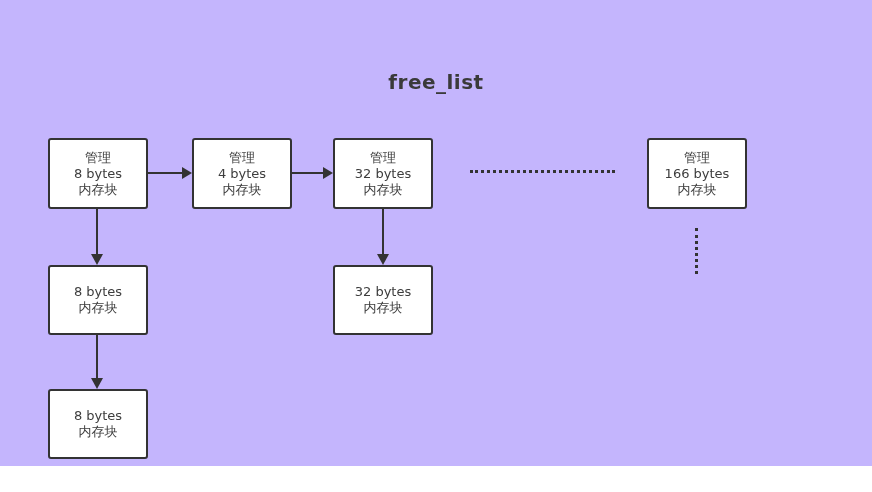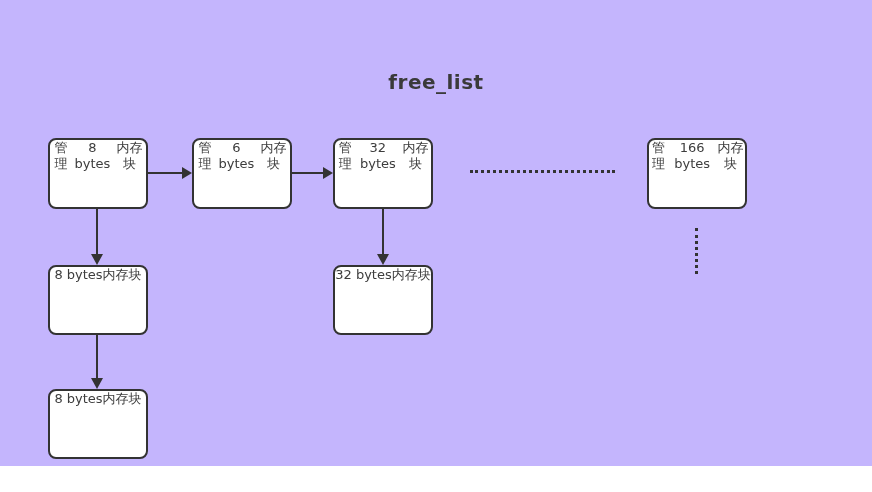--- a/index.html
+++ b/index.html
@@ -29,10 +29,11 @@
     box-sizing: border-box;
     width: 100px;
     border: 2px solid #333333;
-    border-radius: 8px;
+    border-radius: 3px;
     background: #ffffff;
     display: flex;
-    align-items: flex-start;
+    flex-direction: column;
+    align-items: center;
     justify-content: center;
     text-align: center;
     color: #3d3d3d;

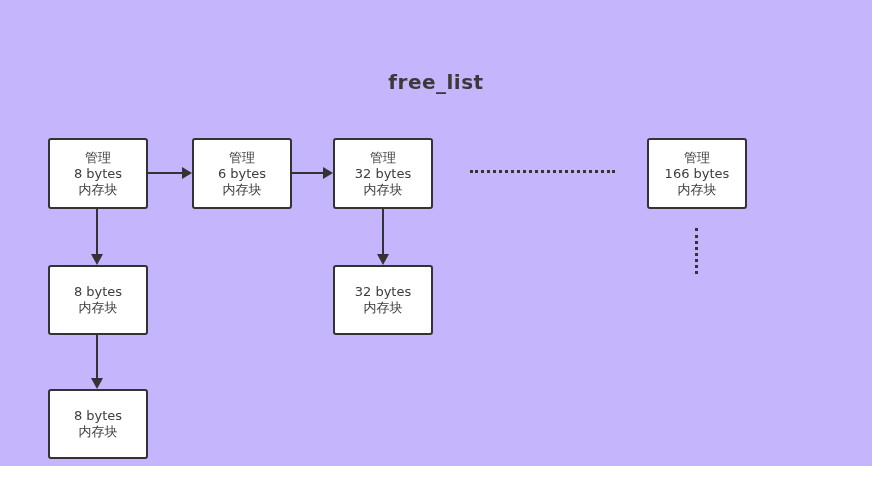--- a/index.html
+++ b/index.html
@@ -105,7 +105,7 @@
 
   <div class="box head-row head-16">
     <span>管理</span>
-    <span>6 bytes</span>
+    <span>4 bytes</span>
     <span>内存块</span>
   </div>
 

